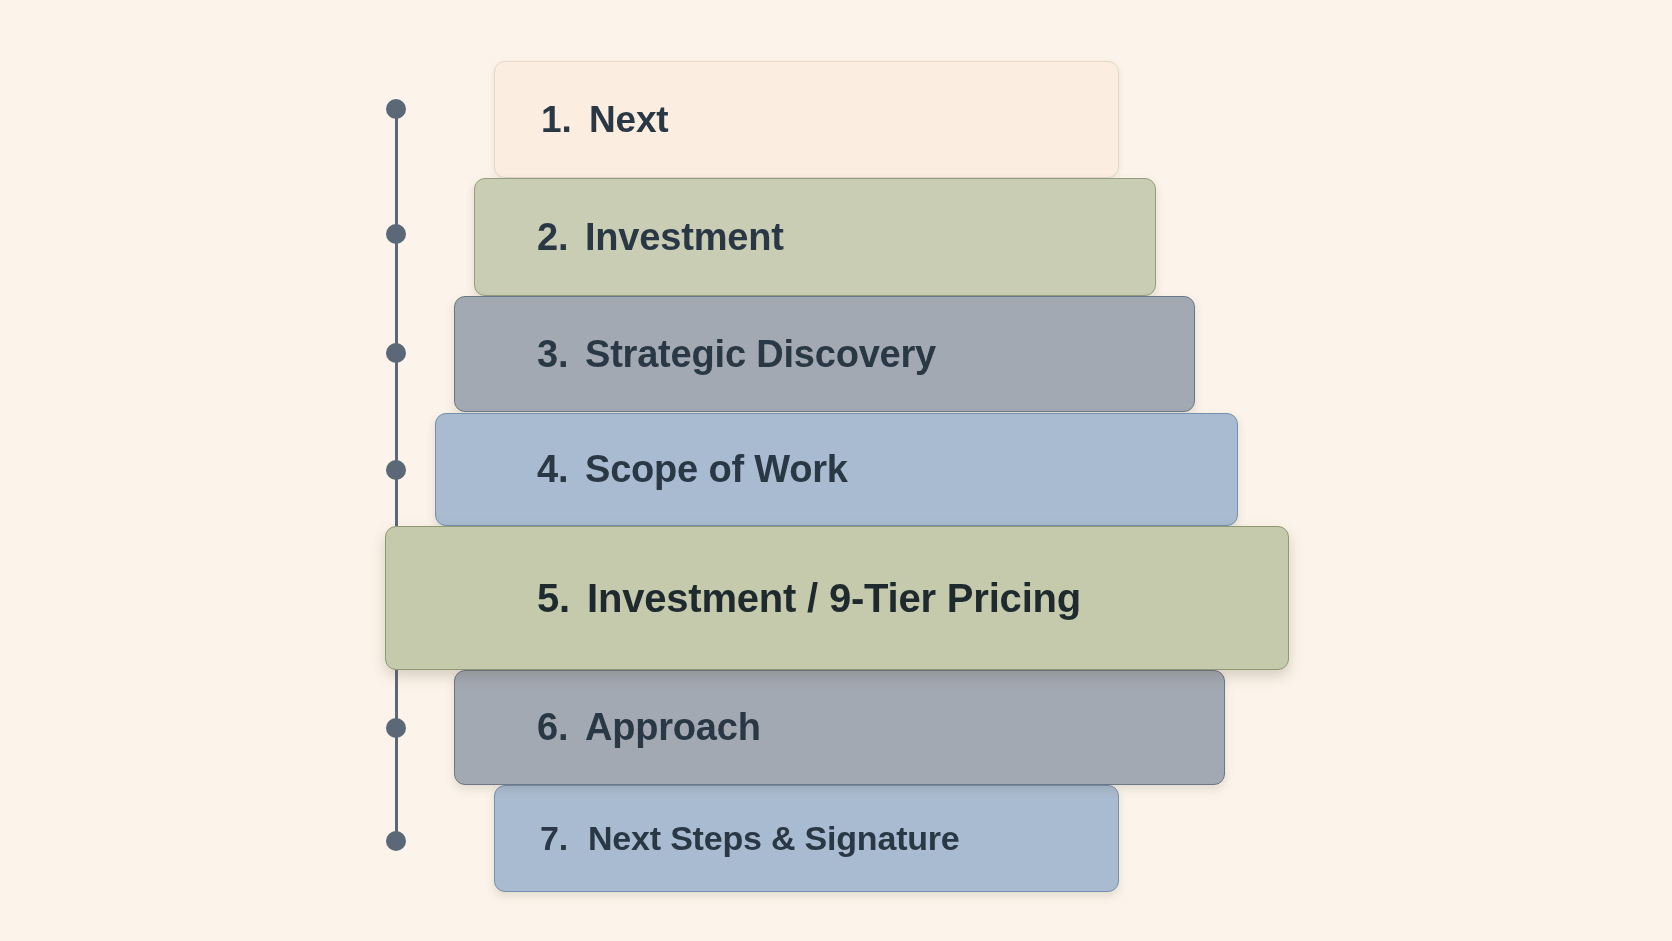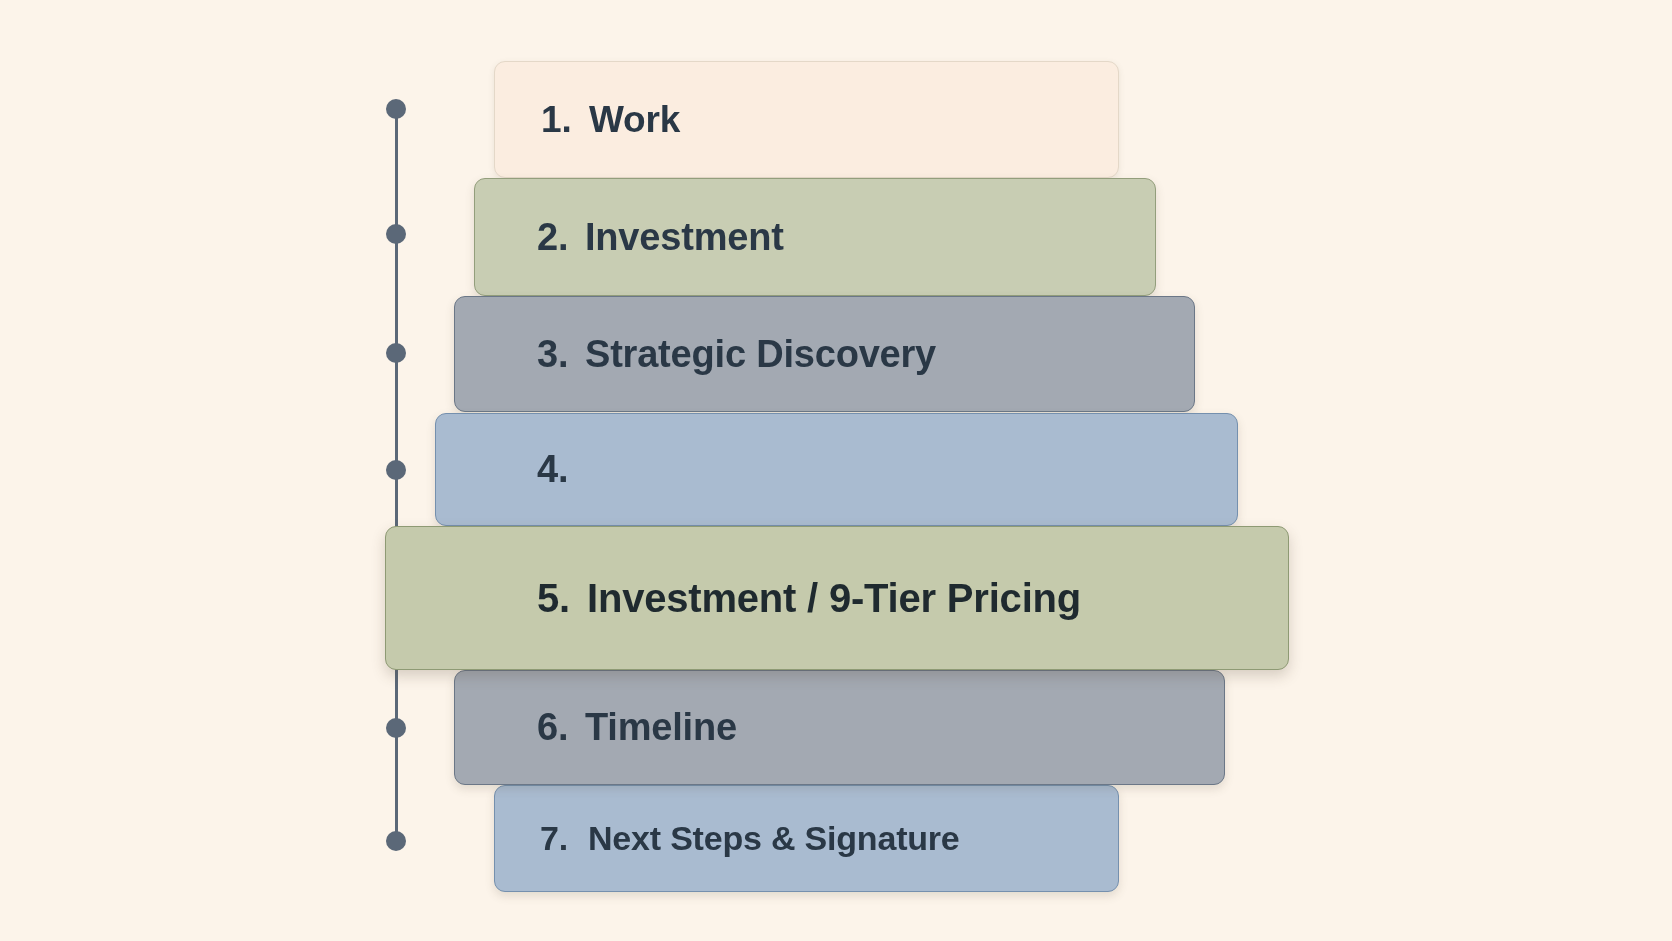--- a/index.html
+++ b/index.html
@@ -86,7 +86,7 @@
   <div class="section-box tone-cream" style="left:494px; top:61px; width:625px; height:117px; z-index:3; box-shadow: 0 2px 6px rgba(90,80,60,0.10);">
     <div class="section-label" style="left:46px; font-size:37px;">
       <span class="section-num">1.</span>
-      <span>Work</span>
+      <span>Next</span>
     </div>
   </div>
 

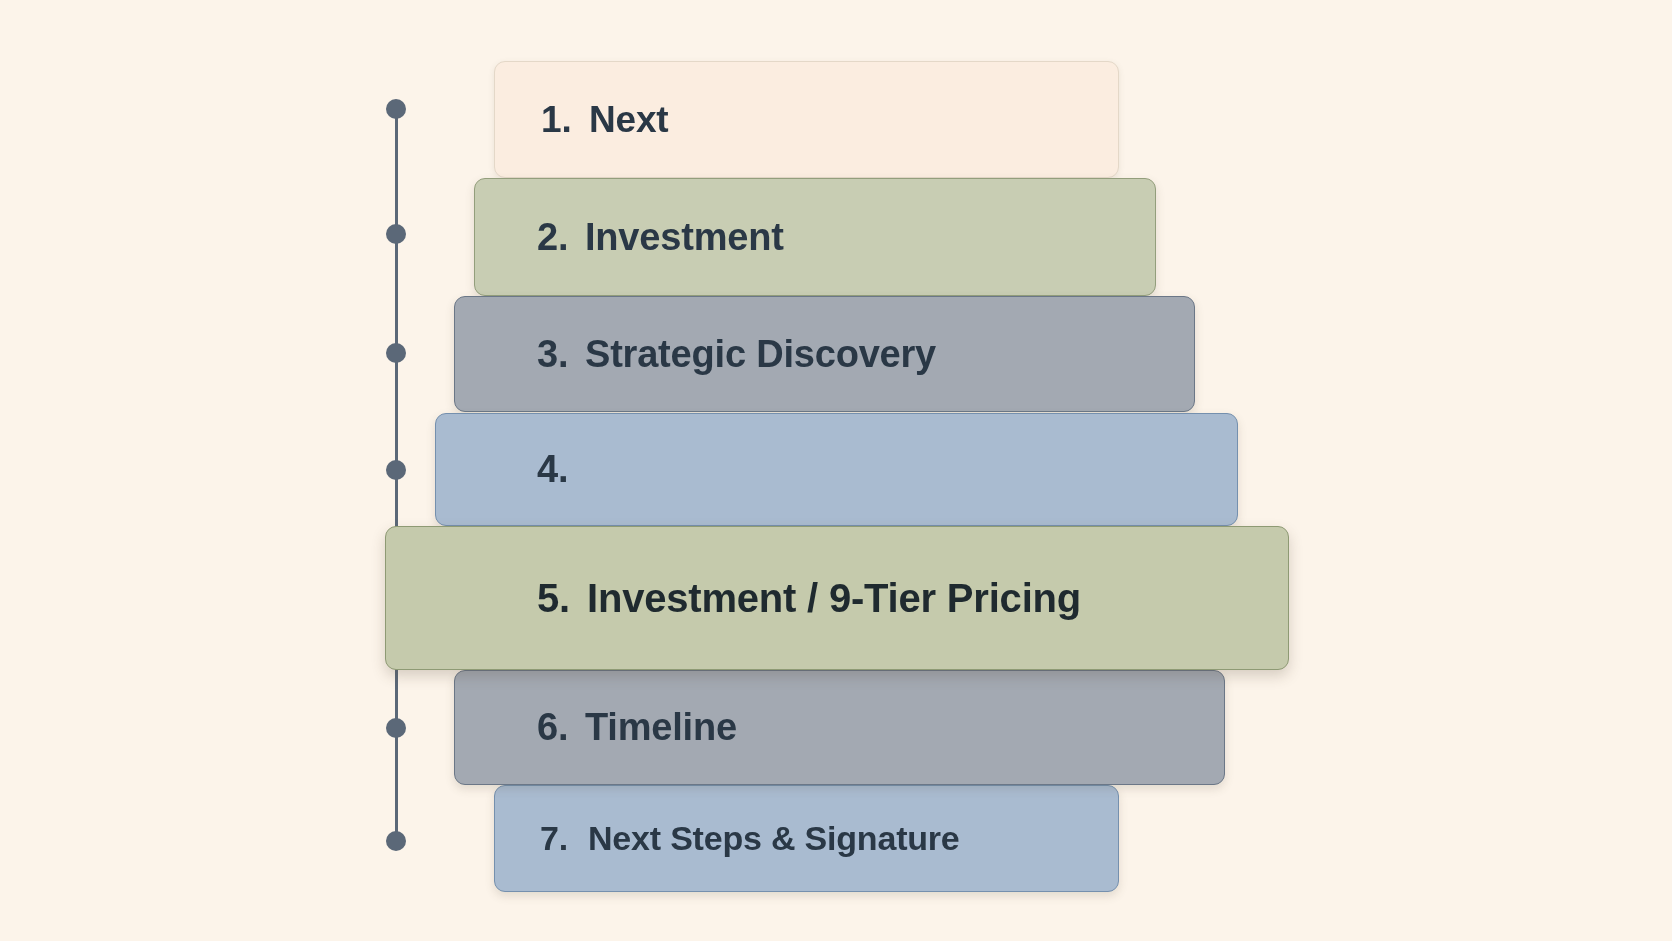--- a/index.html
+++ b/index.html
@@ -107,6 +107,7 @@
   <div class="section-box tone-blue" style="left:435px; top:413px; width:803px; height:113px; z-index:6;">
     <div class="section-label" style="left:101px; font-size:38px;">
       <span class="section-num">4.</span>
+      <span>Scope of Work</span>
     </div>
   </div>
 

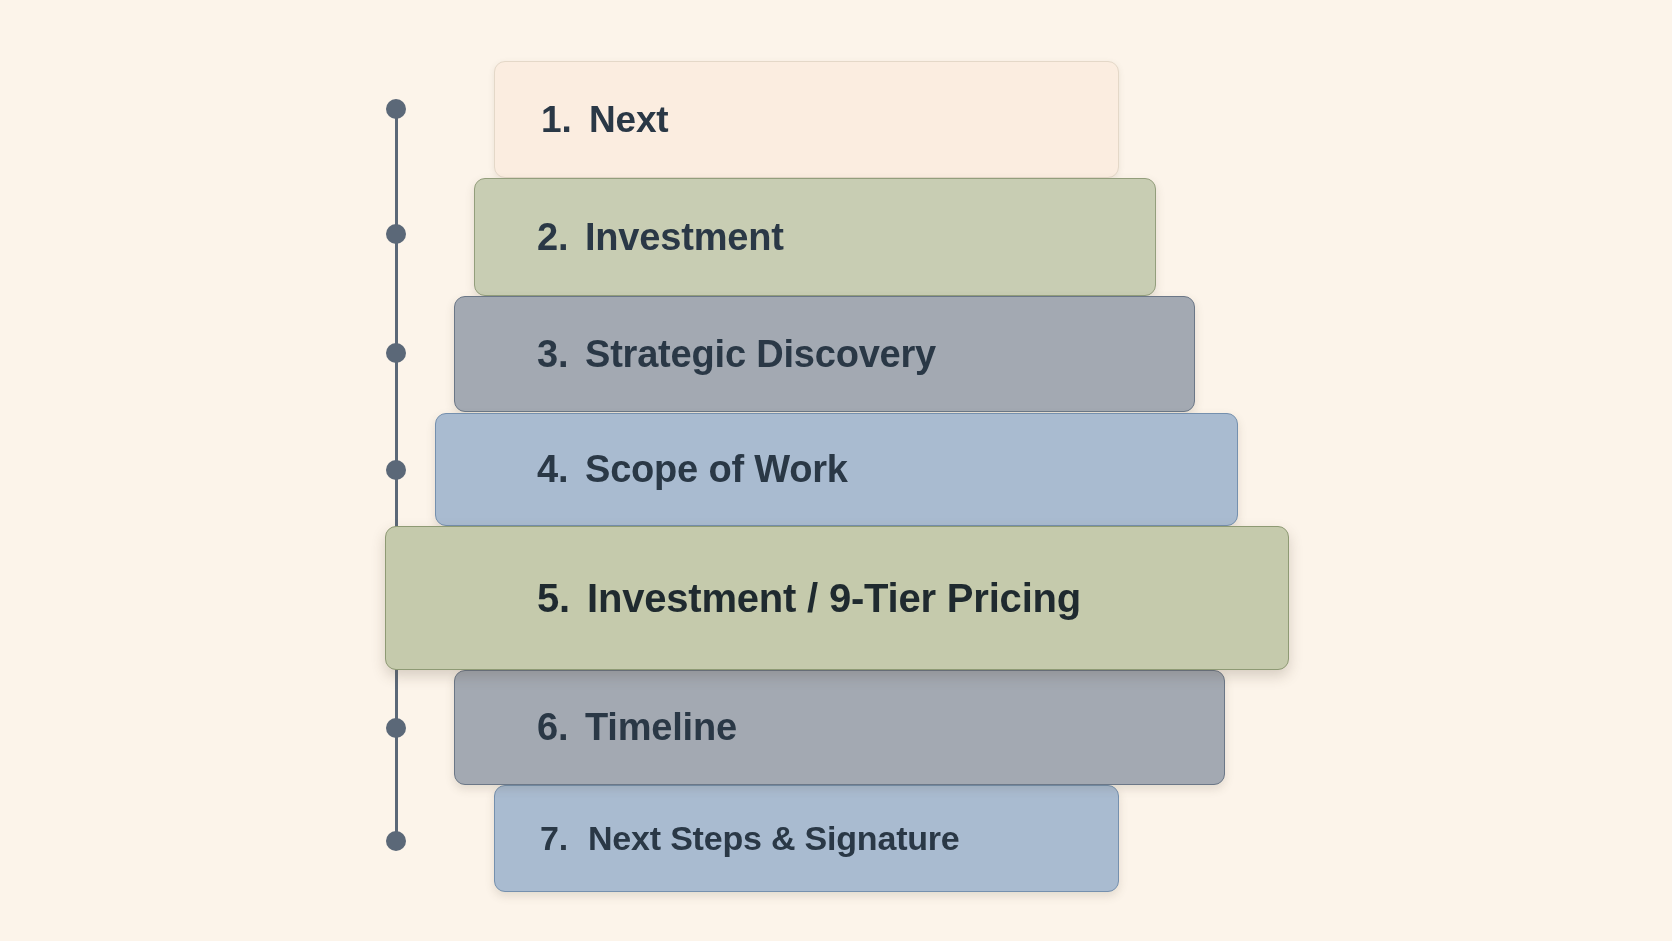--- a/index.html
+++ b/index.html
@@ -121,7 +121,7 @@
   <div class="section-box tone-slate" style="left:454px; top:670px; width:771px; height:115px; z-index:7;">
     <div class="section-label" style="left:82px; font-size:38px;">
       <span class="section-num">6.</span>
-      <span>Timeline</span>
+      <span>Approach</span>
     </div>
   </div>
 

